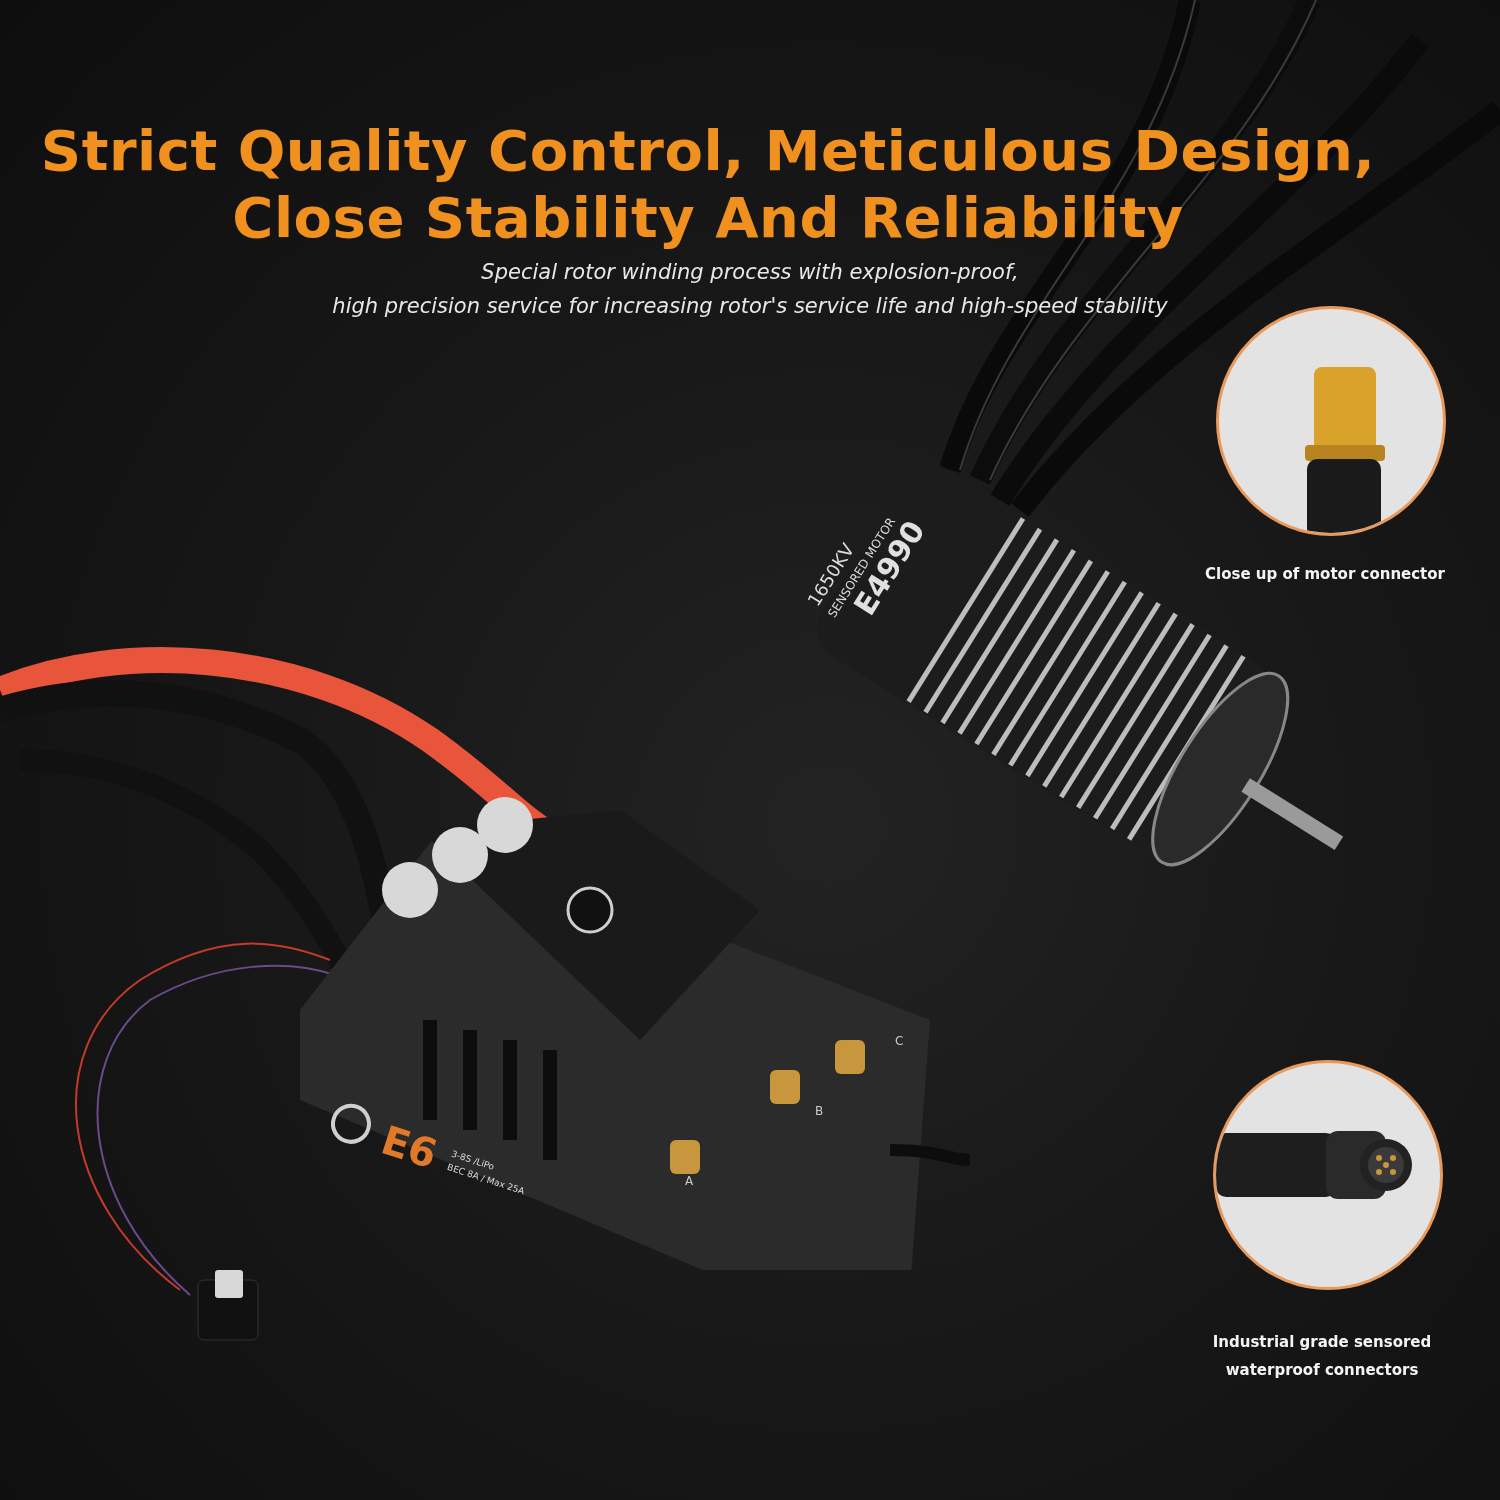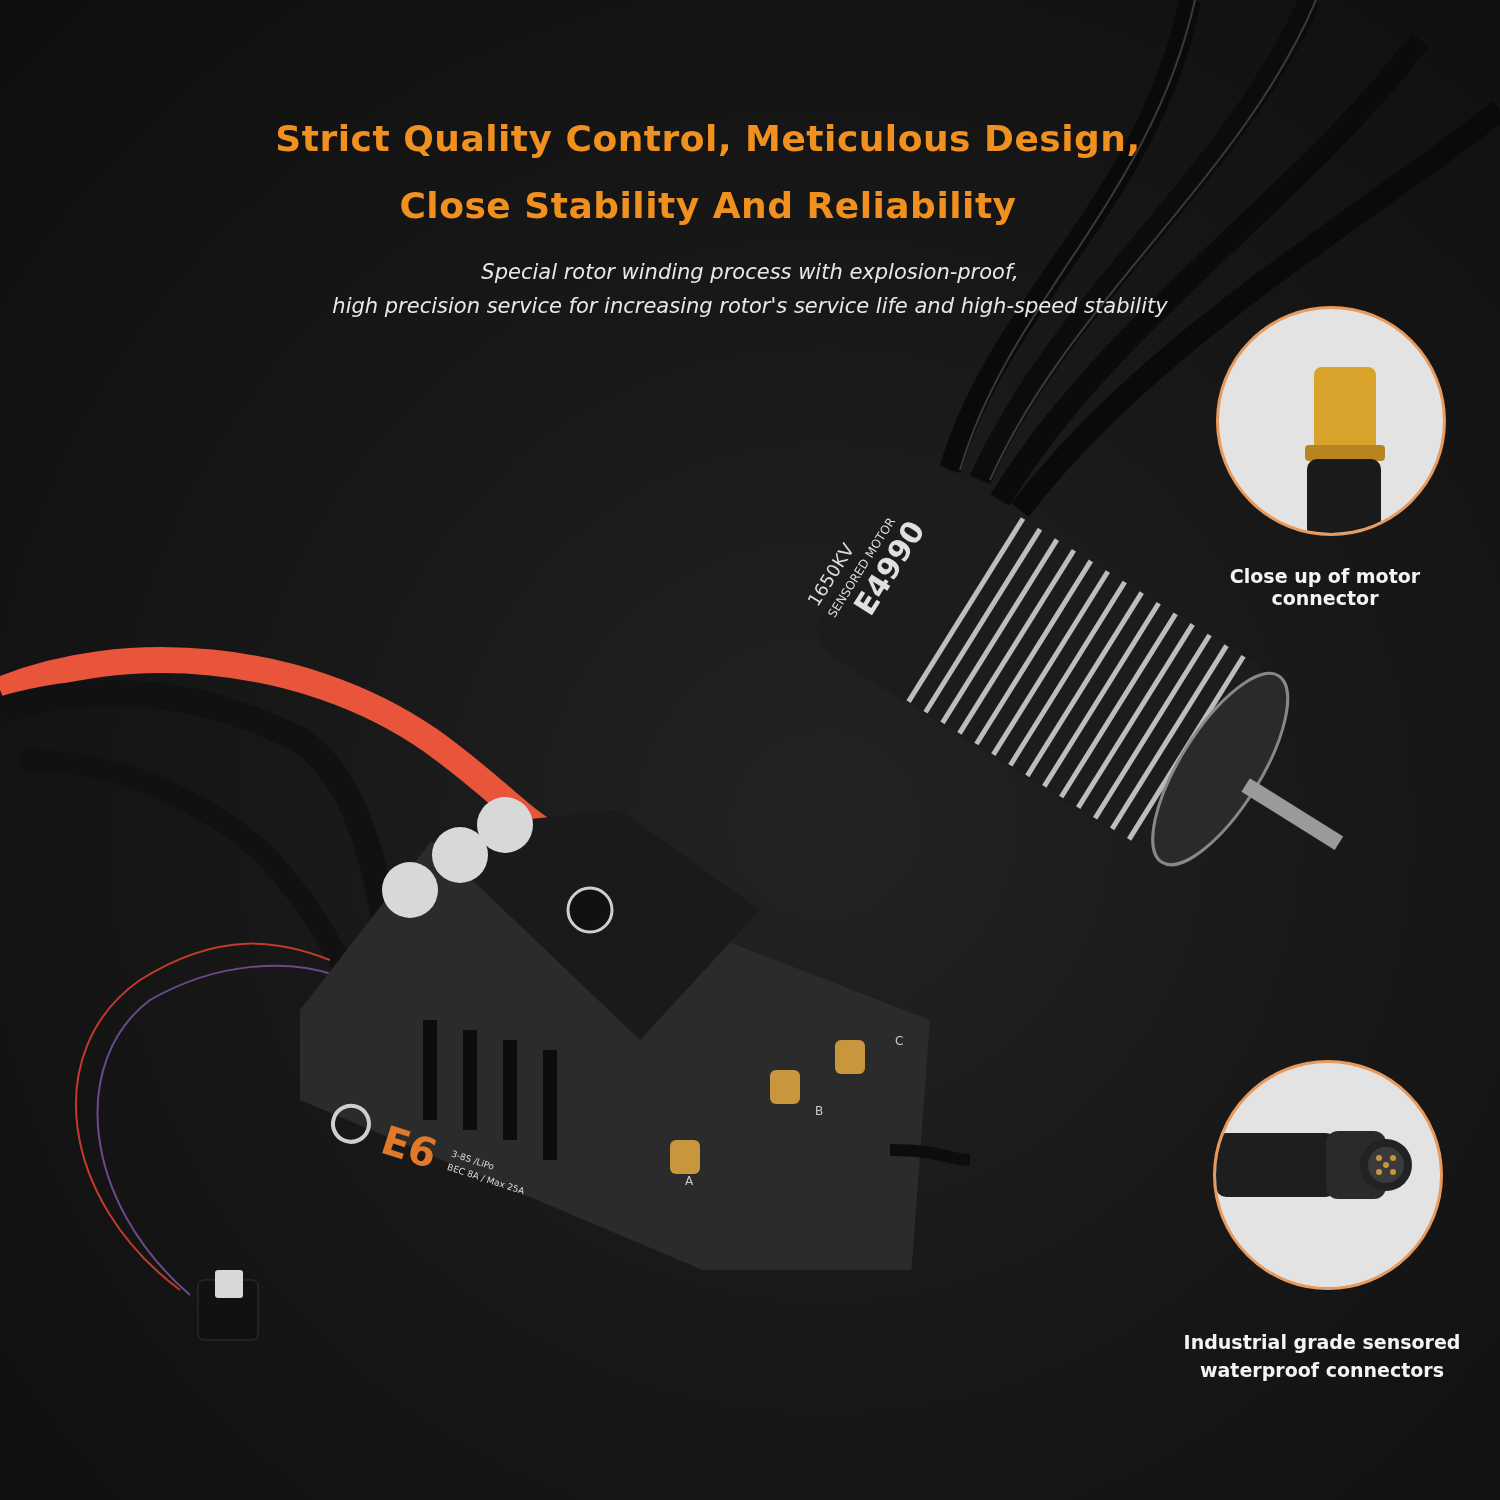--- a/index.html
+++ b/index.html
@@ -5,7 +5,7 @@
   html,body{margin:0;padding:0;}
   body{width:1500px;height:1500px;overflow:hidden;background:#141414;font-family:"DejaVu Sans",sans-serif;position:relative;}
   .bg{position:absolute;inset:0;background:radial-gradient(ellipse at 55% 55%,#232323 0%,#181818 45%,#0e0e0e 100%);}
-  .headline{position:absolute;left:0;width:1416px;text-align:center;color:#f0901e;font-weight:bold;font-size:36px;letter-spacing:0.5px;}
+  .headline{position:absolute;left:0;width:1416px;text-align:center;color:#f0901e;font-weight:bold;font-size:56px;letter-spacing:0.5px;}
   .h1{top:118px;}
   .h2{top:185px;}
   .sub{position:absolute;left:0;width:1500px;text-align:center;color:#e8e8e8;font-size:21px;font-style:italic;}

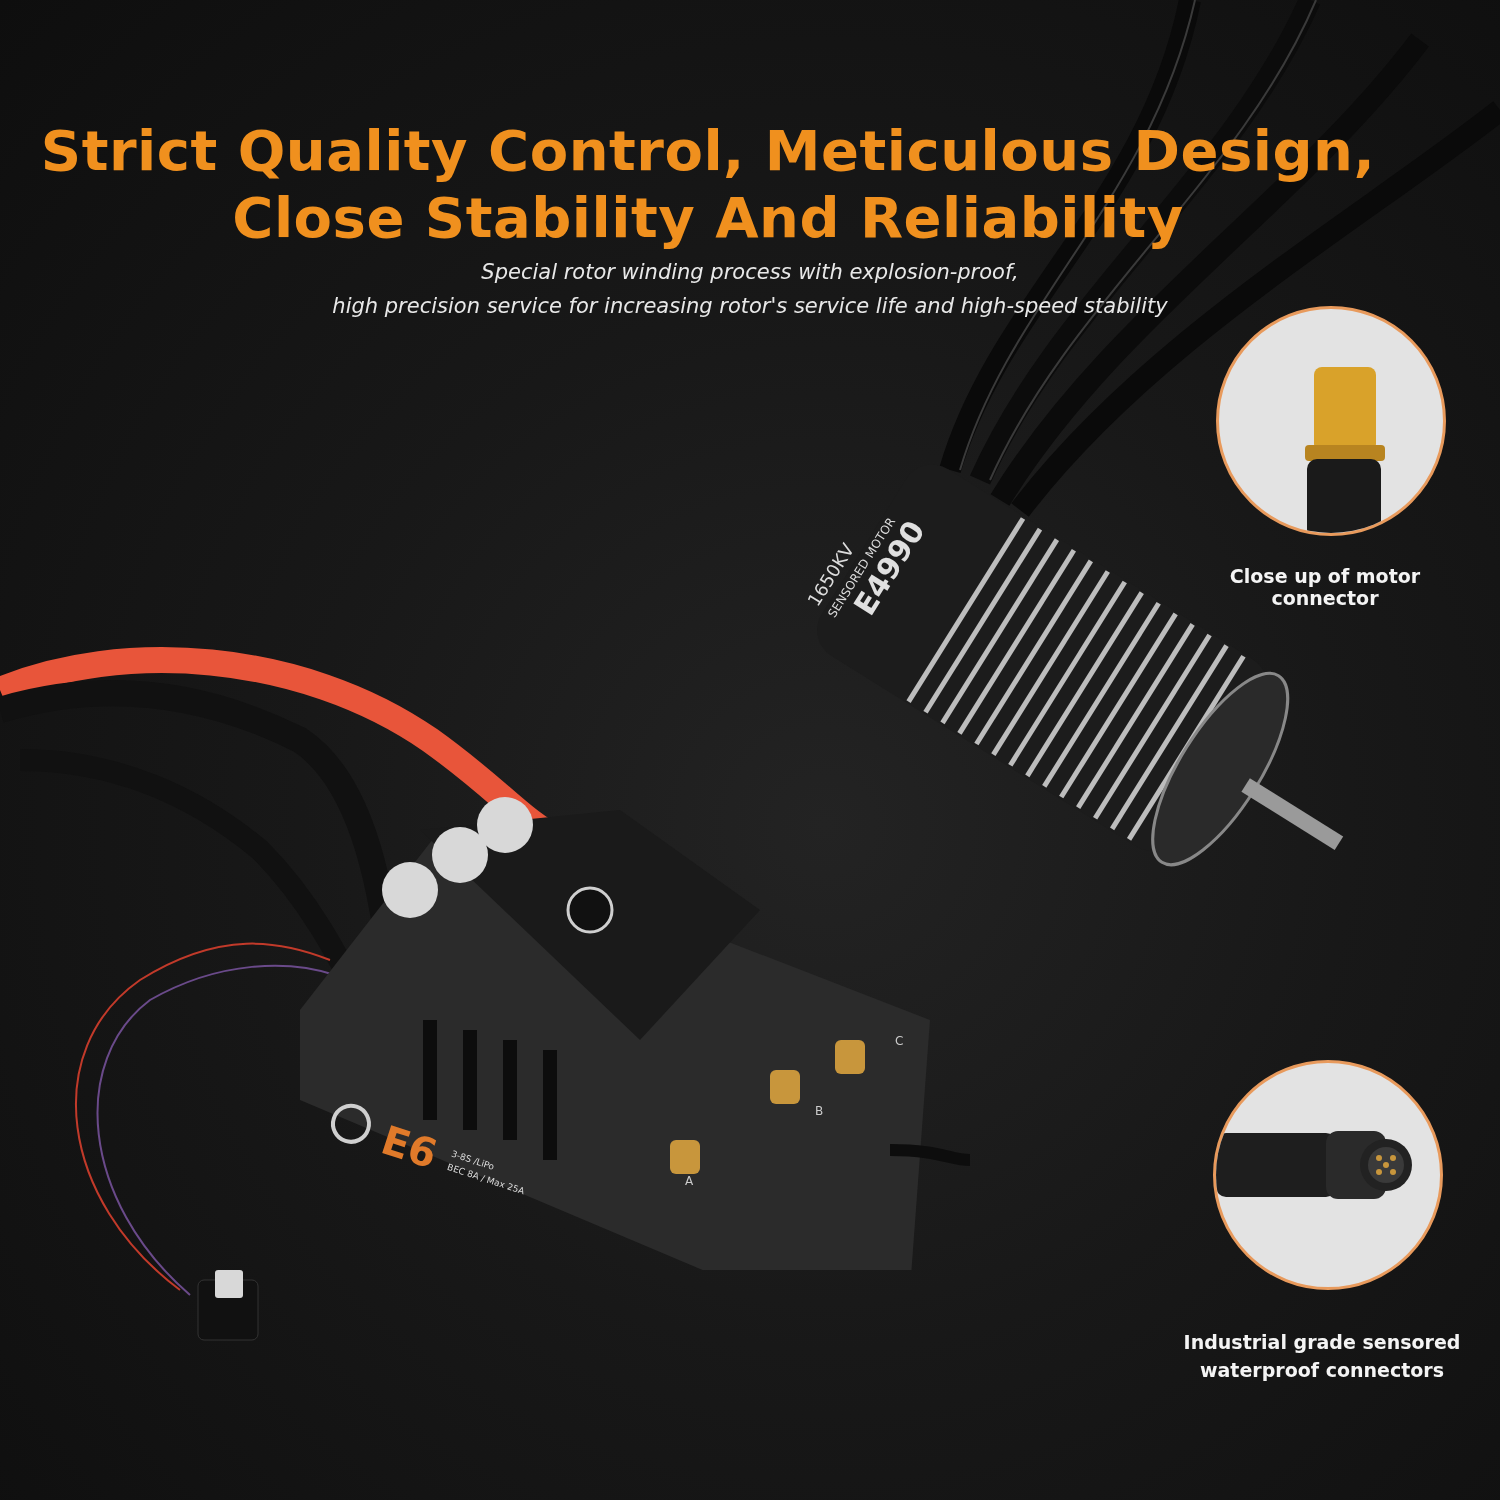--- a/index.html
+++ b/index.html
@@ -14,7 +14,7 @@
   .circle{position:absolute;border-radius:50%;border:3px solid #e89a5c;background:#e3e3e3;overflow:hidden;}
   .c1{left:1216px;top:306px;width:224px;height:224px;}
   .c2{left:1213px;top:1060px;width:224px;height:224px;}
-  .caption{position:absolute;color:#f4f4f4;font-weight:bold;font-size:19px;text-align:center;width:300px;}
+  .caption{position:absolute;color:#f4f4f4;font-weight:bold;font-size:15px;text-align:center;width:300px;}
   .cap1{left:1175px;top:565px;}
   .cap2{left:1172px;top:1328px;line-height:28px;}
   svg{position:absolute;}

